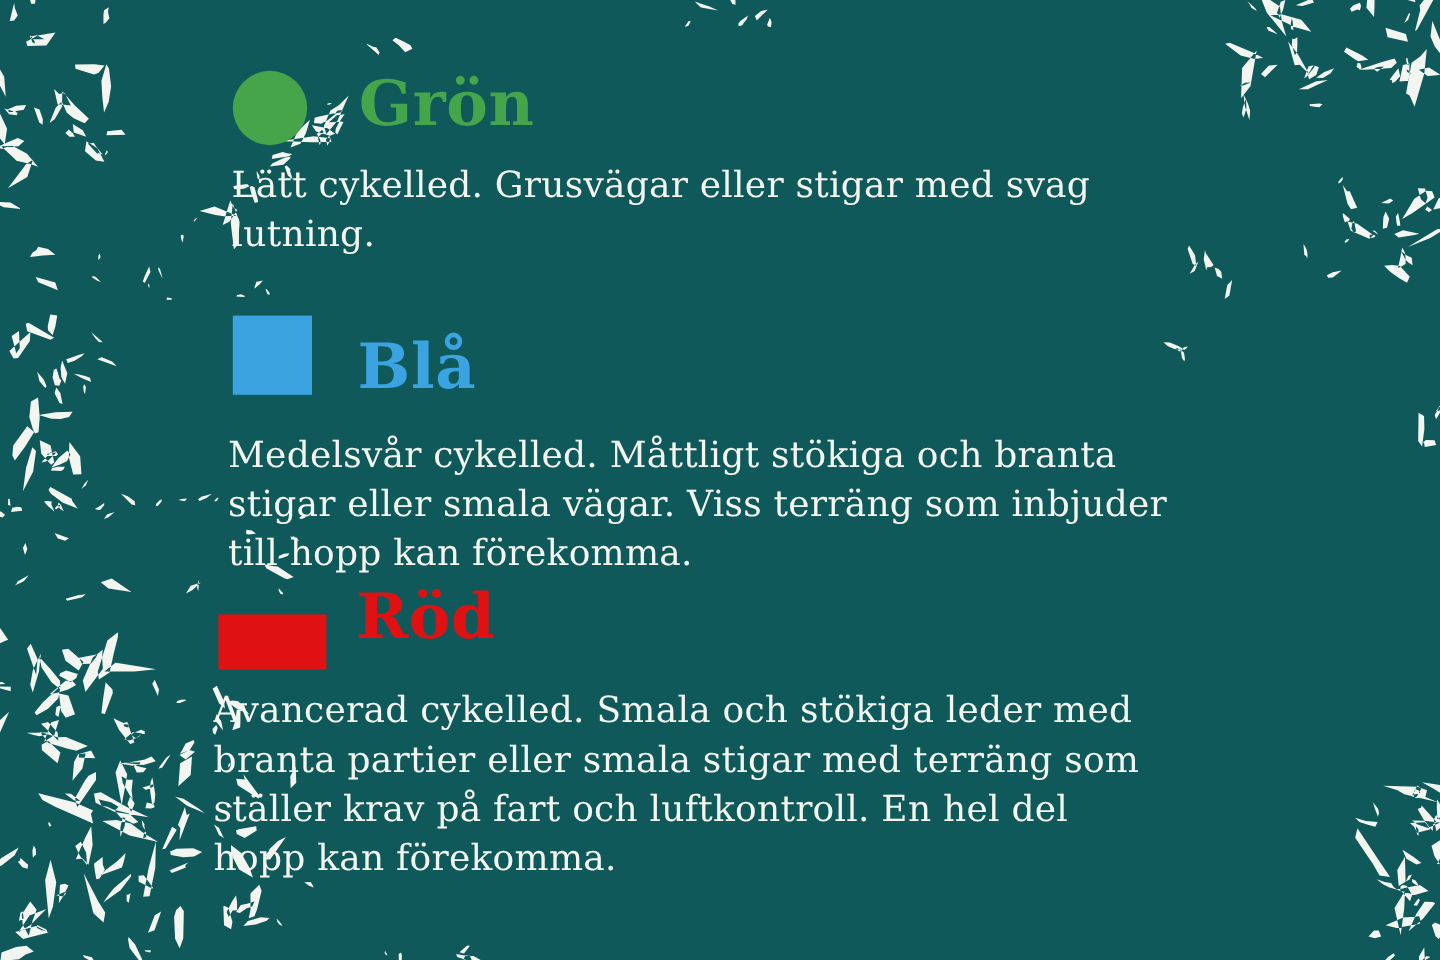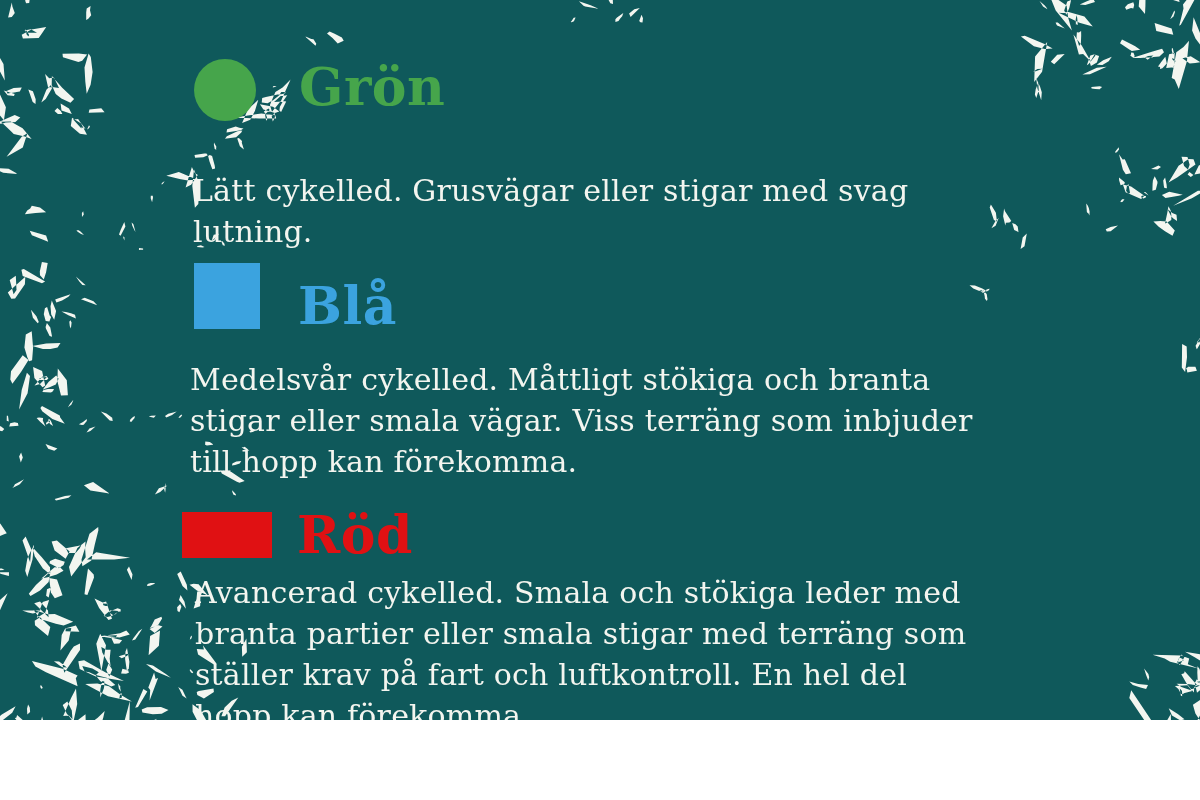--- a/index.html
+++ b/index.html
@@ -12,7 +12,7 @@
   .poster {
     position: relative;
     width: 1200px;
-    height: 720px;
+    height: 800px;
     background: var(--bg, #0F595B);
     font-family: "DejaVu Serif", serif;
     overflow: hidden;

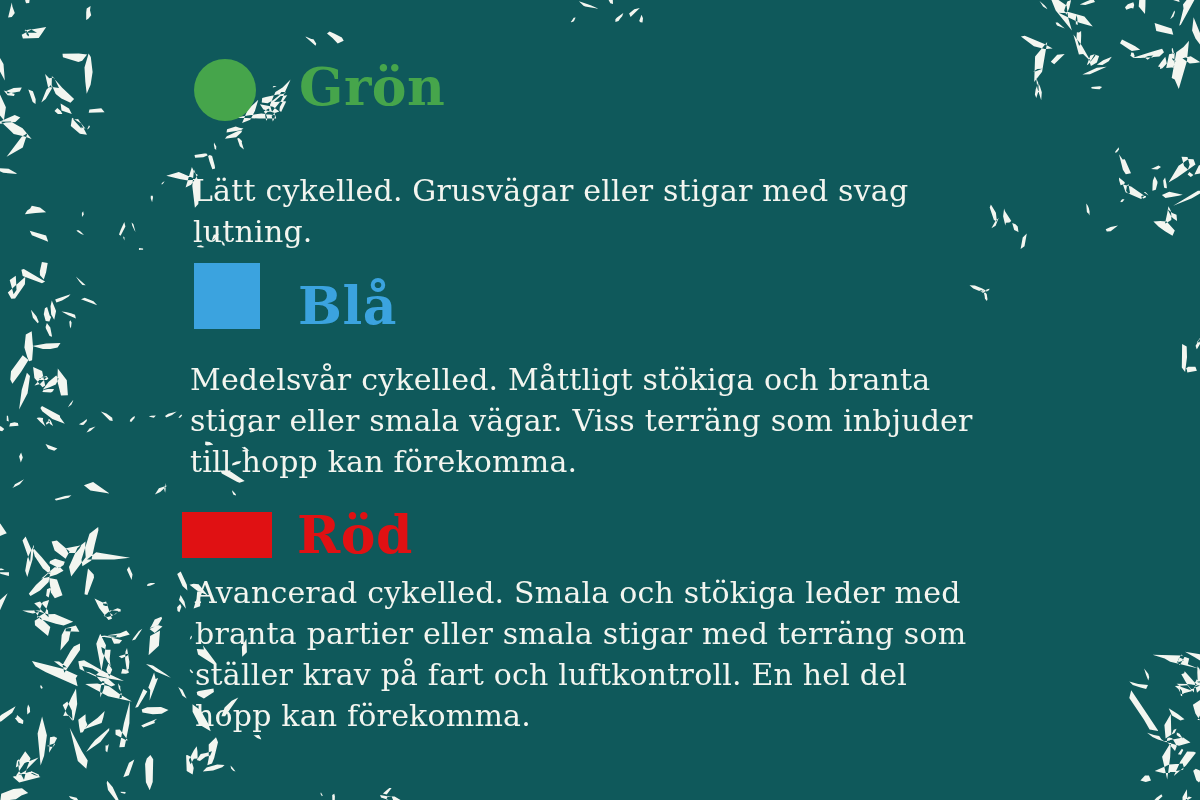--- a/index.html
+++ b/index.html
@@ -65,7 +65,7 @@
     white-space: pre;
     letter-spacing: 0.2px;
   }
-  .desc-gron { left: 193px; top: 134px; margin-top: 36px; }
+  .desc-gron { left: 193px; top: 134px; }
   .desc-bla  { left: 190px; top: 359px; }
   .desc-rod  { left: 195px; top: 572px; }
 </style>

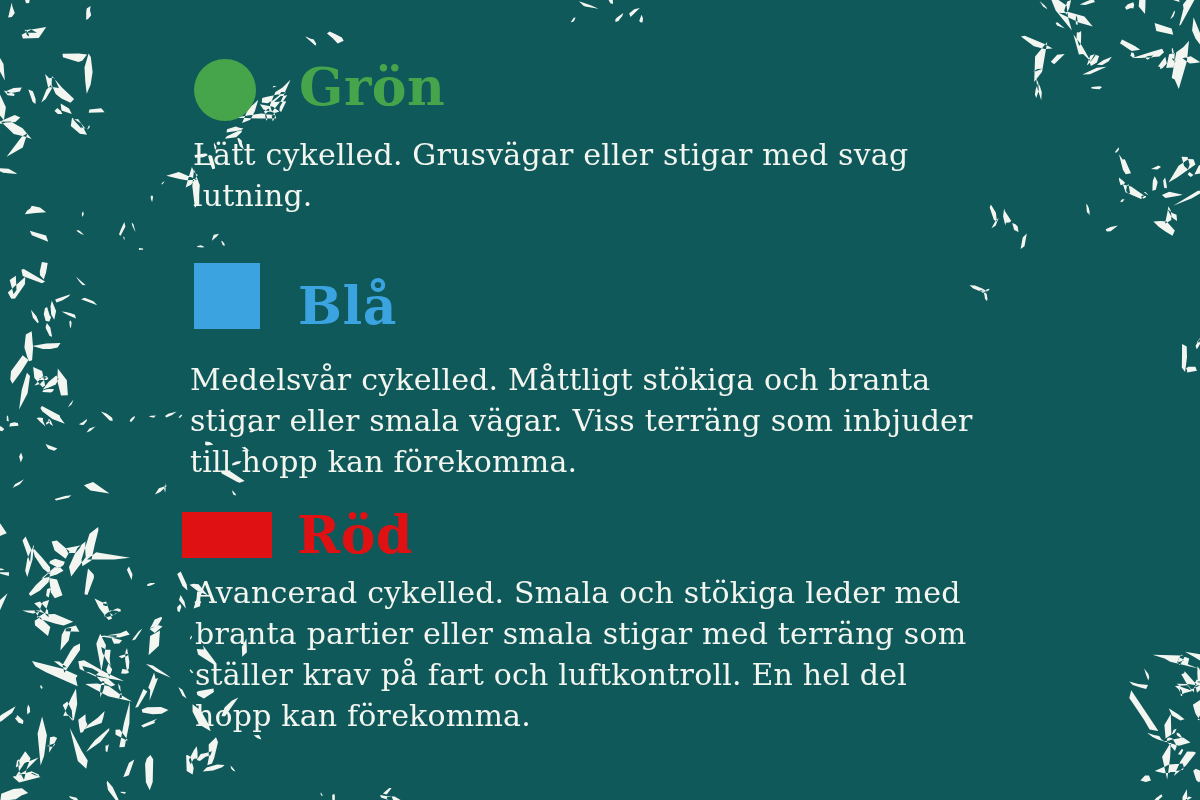--- a/index.html
+++ b/index.html
@@ -55,7 +55,7 @@
   }
   .title-gron { left: 299px; top: 56px;  color: var(--green, #46A54B); }
   .title-bla  { left: 298px; top: 261px; color: var(--blue, #3BA3DF); margin-top: 14px; }
-  .title-rod  { left: 297px; top: 504px; color: var(--red, #E01113); }
+  .title-rod  { left: 297px; top: 484px; color: var(--red, #E01113); }
   .level-desc {
     position: absolute;
     margin: 0;

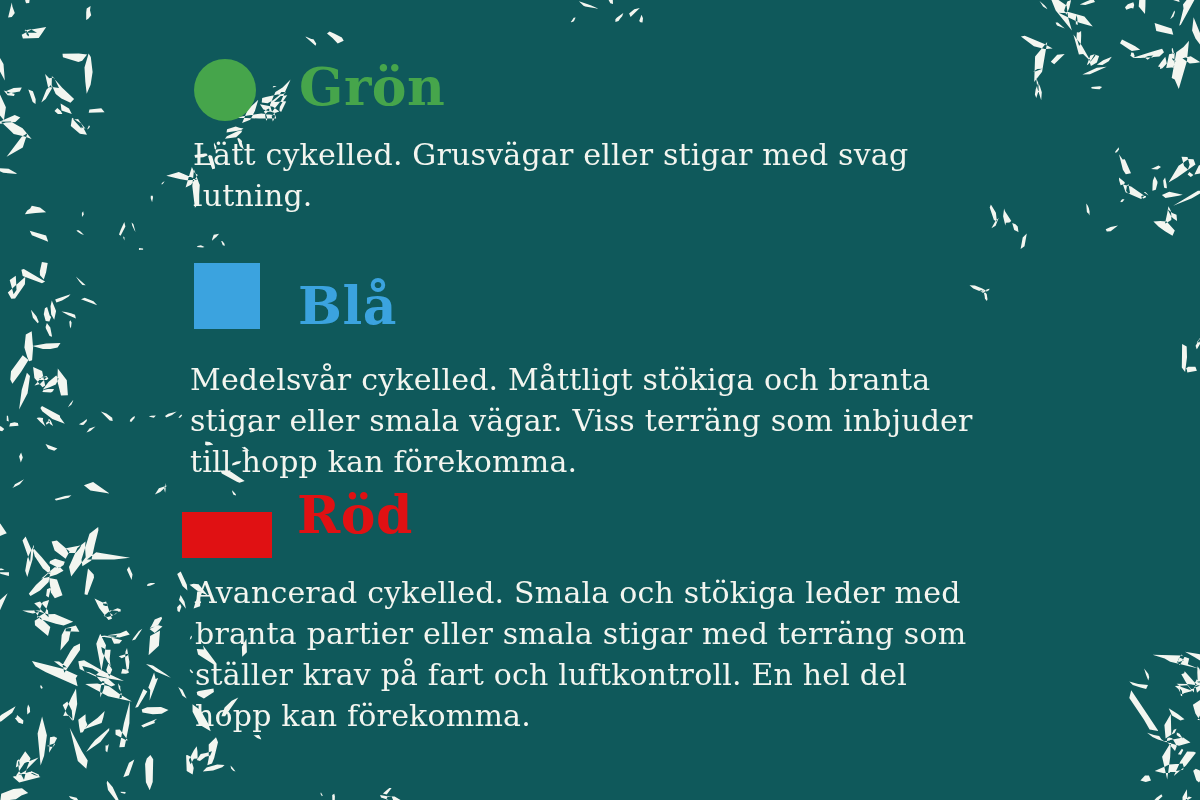--- a/index.html
+++ b/index.html
@@ -67,7 +67,7 @@
   }
   .desc-gron { left: 193px; top: 134px; }
   .desc-bla  { left: 190px; top: 359px; }
-  .desc-rod  { left: 195px; top: 572px; }
+  .desc-rod  { left: 178px; top: 572px; }
 </style>
 </head>
 <body>

